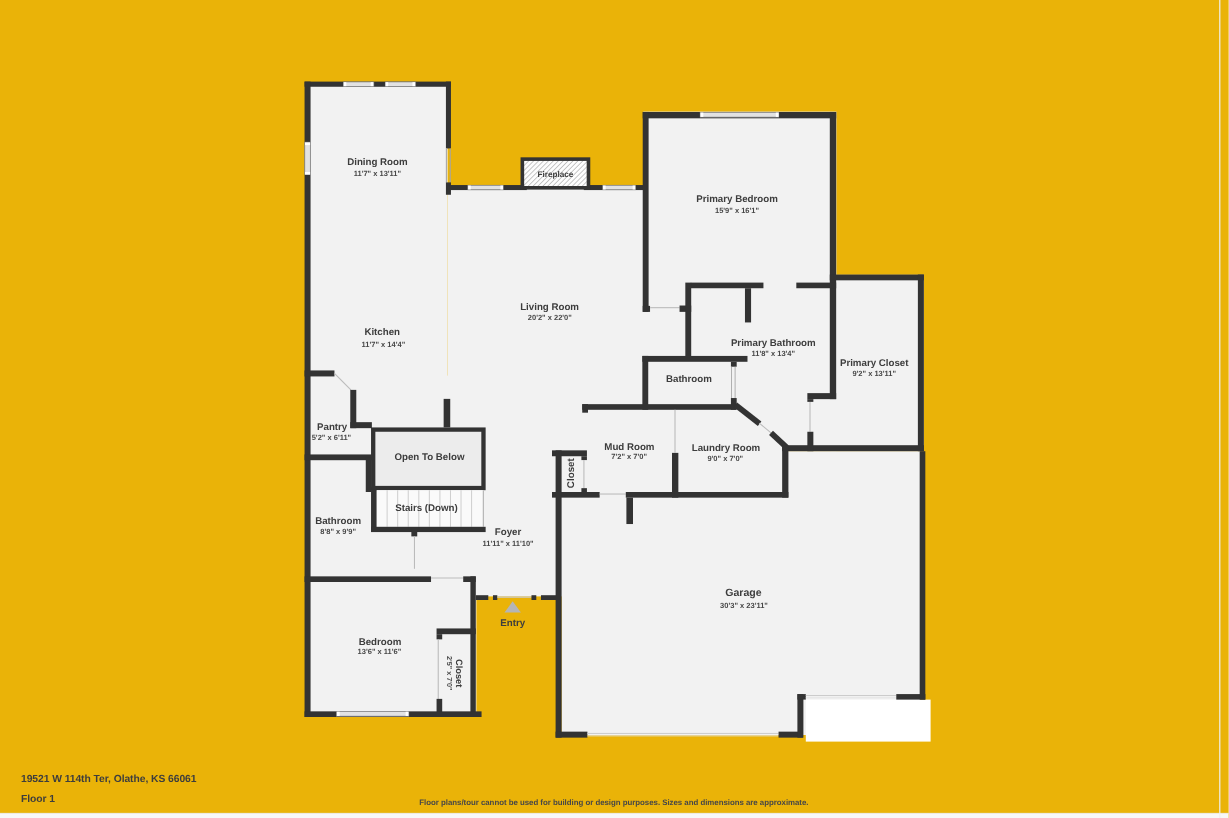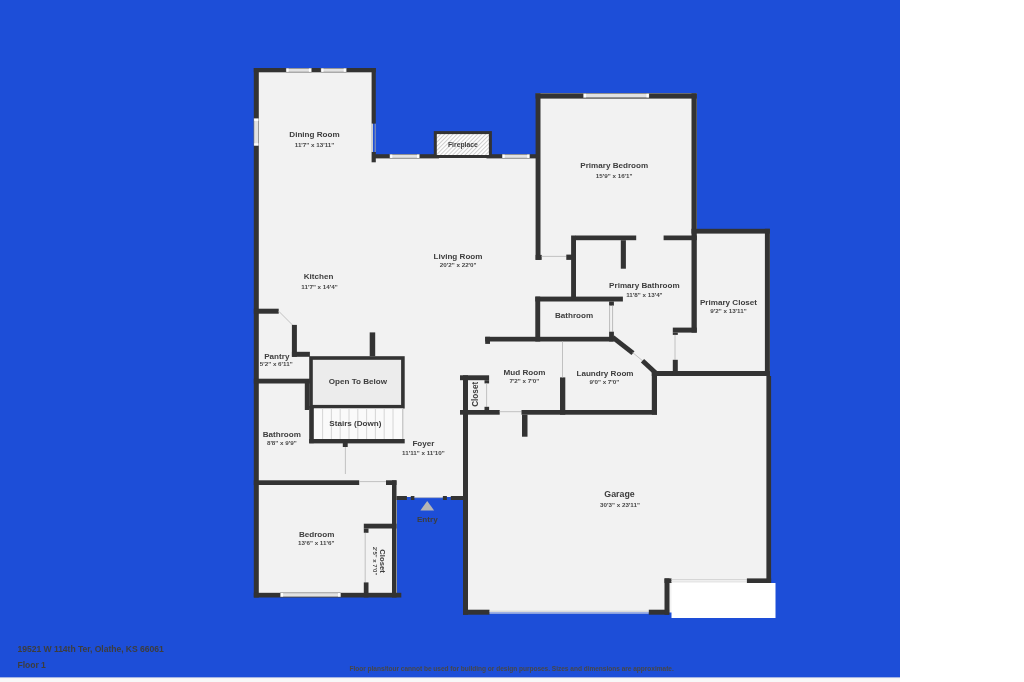--- a/index.html
+++ b/index.html
@@ -3,7 +3,7 @@
 <meta charset="utf-8">
 <style>
   html,body{margin:0;padding:0;background:#fff;}
-  .wrap{width:900px;height:682px;position:relative;overflow:hidden;background:#1d4ed8;}
+  .wrap{width:1024px;height:682px;position:relative;overflow:hidden;background:#eab308;}
   svg{display:block;}
   text{font-family:"Liberation Sans",sans-serif;fill:#3d3d3d;font-weight:bold;}
   .nm{font-size:8.1px;}

